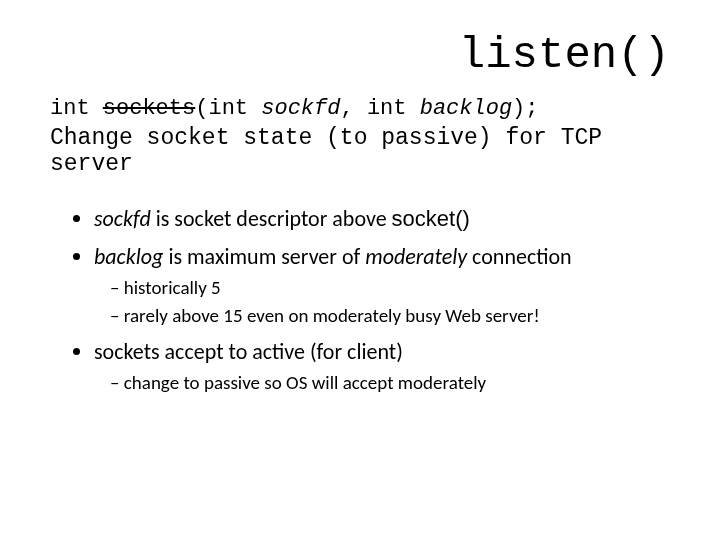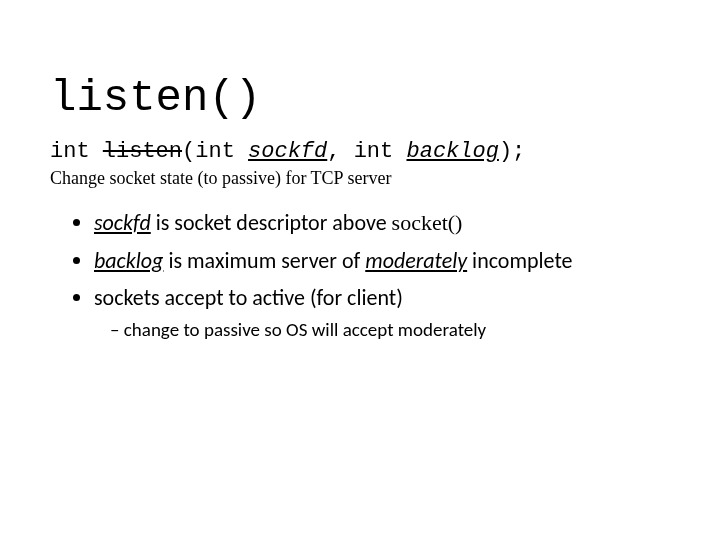--- a/index.html
+++ b/index.html
@@ -15,9 +15,8 @@
     .title {
       font-family: "Courier New", monospace;
       font-size: 44px;
-      text-align: left;
+      text-align: right;
       margin-bottom: 16px;
-      margin-top: 43px;
     }
     .signature {
       font-family: "Courier New", monospace;

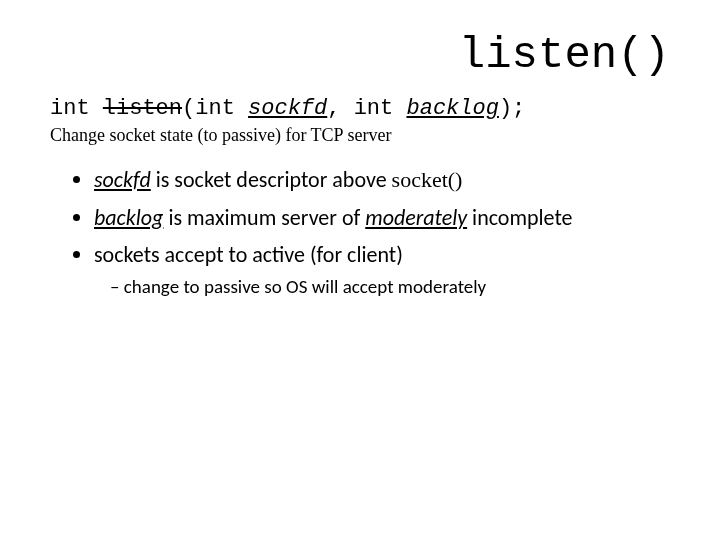--- a/index.html
+++ b/index.html
@@ -67,7 +67,7 @@
 <div class="title">listen()</div>
 
 <div class="signature">
-  <span>int </span><span class="strike">listen</span><span>(</span><span>int </span><span class="italic">sockfd</span><span>, </span><span>int </span><span class="italic">backlog</span><span>);</span>
+  <span>int </span><span class="strike">sockets</span><span>(</span><span>int </span><span class="italic">sockfd</span><span>, </span><span>int </span><span class="italic">backlog</span><span>);</span>
 </div>
 
 <div class="description">Change socket state (to passive) for TCP server</div>

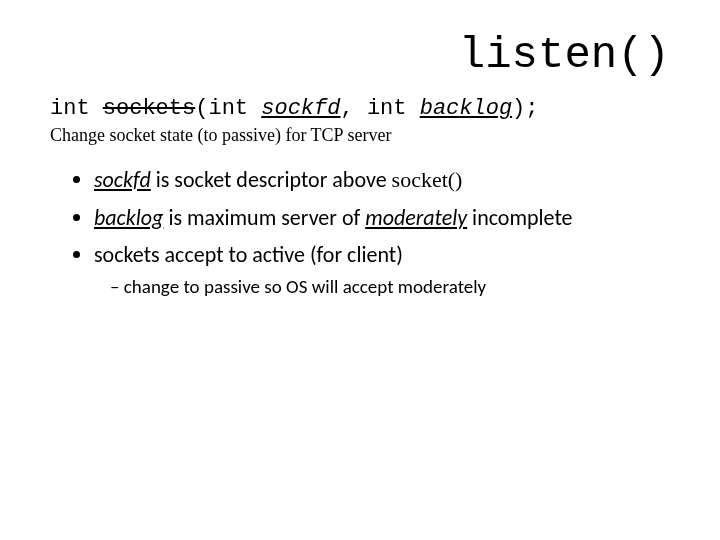--- a/index.html
+++ b/index.html
@@ -28,7 +28,6 @@
     }
     .italic {
       font-style: italic;
-      text-decoration: underline;
     }
     .description {
       font-family: Liberation Serif, serif;

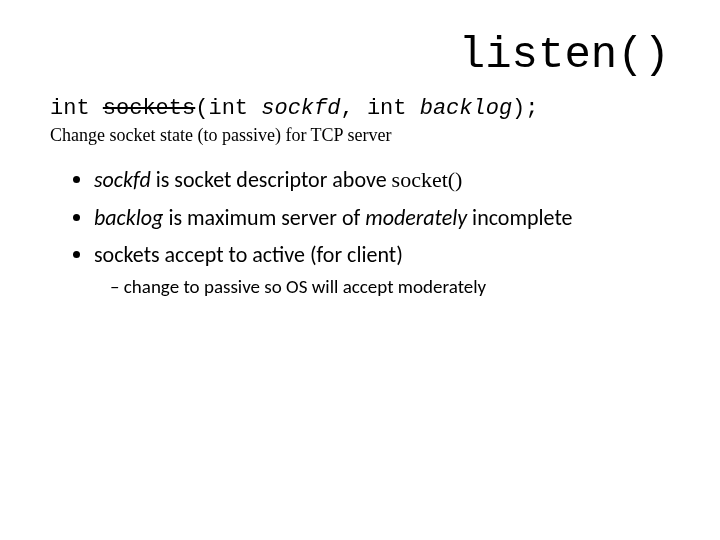--- a/index.html
+++ b/index.html
@@ -30,9 +30,9 @@
       font-style: italic;
     }
     .description {
-      font-family: Liberation Serif, serif;
-      font-size: 18px;
-      margin-bottom: 20px;
+      font-family: Liberation Mono, monospace;
+      font-size: 23px;
+      margin-bottom: 28px;
     }
     ul.outer {
       list-style: disc;

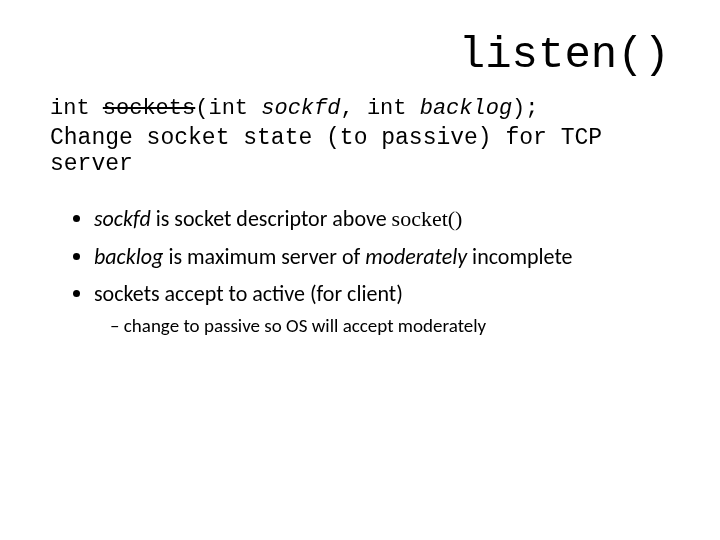--- a/index.html
+++ b/index.html
@@ -57,7 +57,7 @@
       content: "– ";
     }
     .mono {
-      font-family: Liberation Serif, serif;
+      font-family: Liberation Sans, sans-serif;
     }
   </style>
 </head>

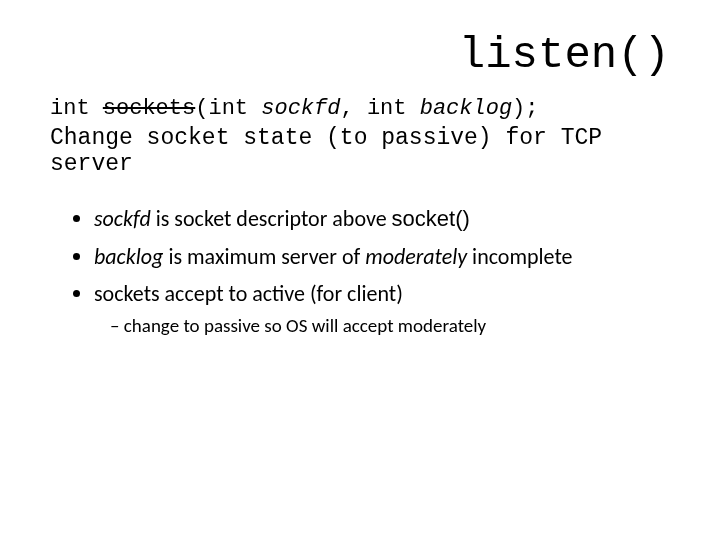--- a/index.html
+++ b/index.html
@@ -76,7 +76,7 @@
     <span class="italic">sockfd</span><span> is socket descriptor above </span><span class="mono">socket()</span>
   </li>
   <li>
-    <span class="italic">backlog</span><span> is maximum server of </span><span class="italic">moderately</span><span> incomplete</span>
+    <span class="italic">backlog</span><span> is maximum server of </span><span class="italic">moderately</span><span> connection</span>
   </li>
   <li>
     <span>sockets accept to active (for client)</span>

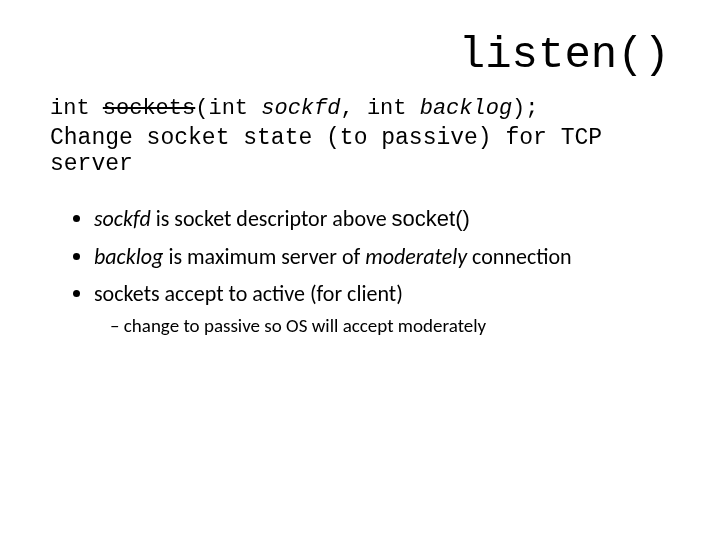--- a/index.html
+++ b/index.html
@@ -77,6 +77,10 @@
   </li>
   <li>
     <span class="italic">backlog</span><span> is maximum server of </span><span class="italic">moderately</span><span> connection</span>
+    <ul class="inner">
+      <li>historically 5</li>
+      <li>rarely above 15 even on moderately busy Web server!</li>
+    </ul>
   </li>
   <li>
     <span>sockets accept to active (for client)</span>

